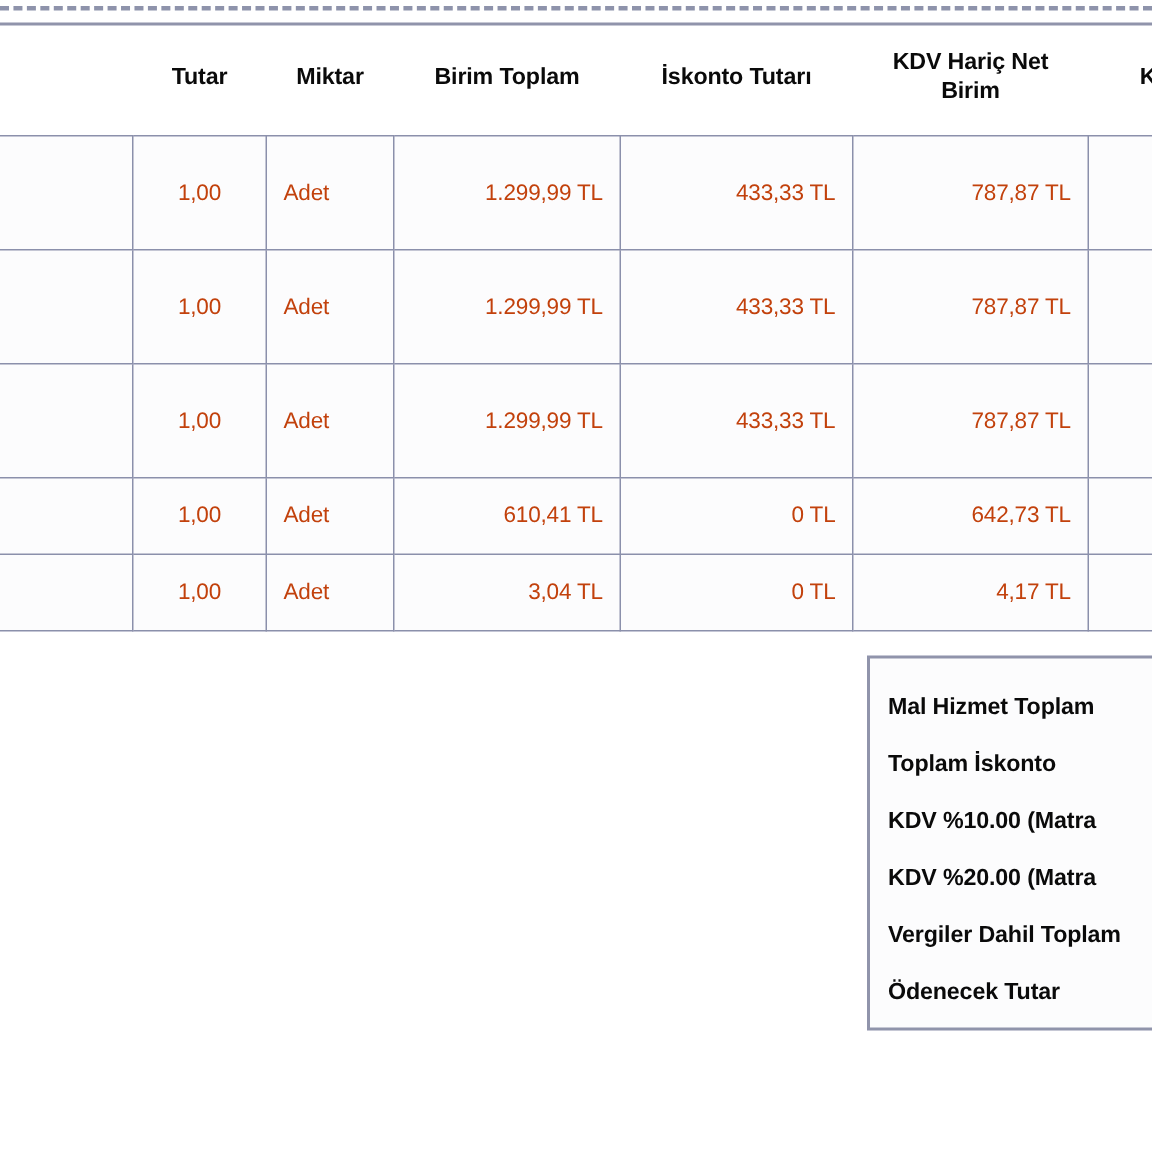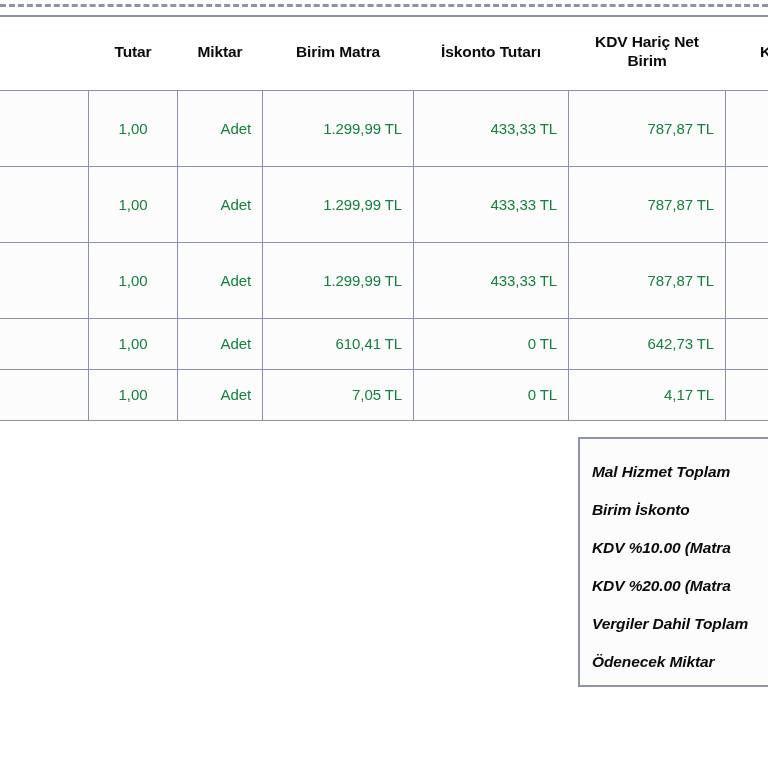--- a/index.html
+++ b/index.html
@@ -142,7 +142,7 @@
         <th class="h-desc"></th>
         <th>Tutar</th>
         <th>Miktar</th>
-        <th>Birim Matra</th>
+        <th>Birim Toplam</th>
         <th>İskonto Tutarı</th>
         <th>KDV Hariç Net Birim</th>
         <th>KD</th>

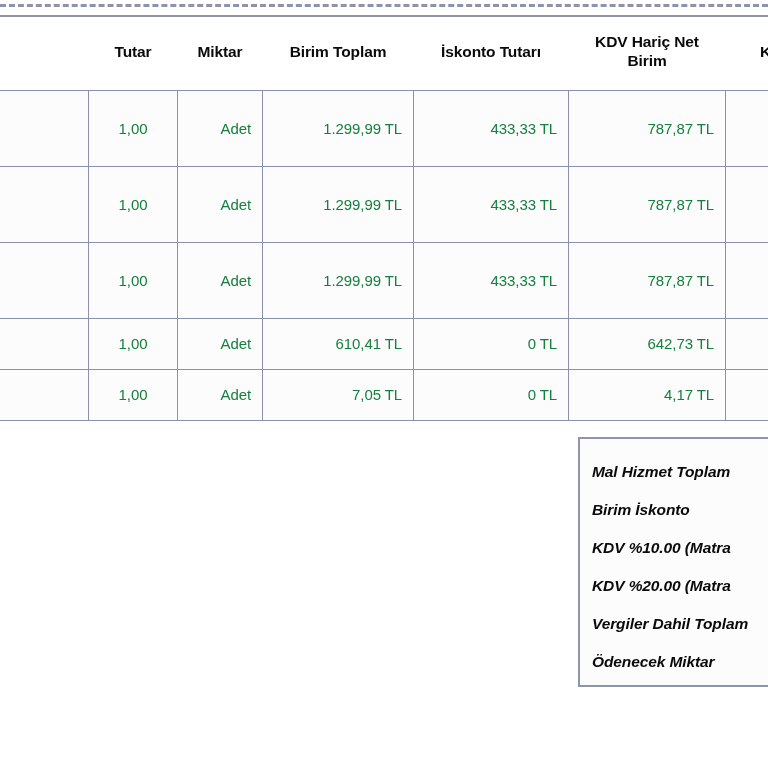--- a/index.html
+++ b/index.html
@@ -79,7 +79,7 @@
     border: 1px solid #8b90ab;
     background: #fcfcfd;
     font-size: 15px;
-    color: #15803d;
+    color: #c2410c;
     padding: 6px 11px;
     vertical-align: middle;
     line-height: 1.45;

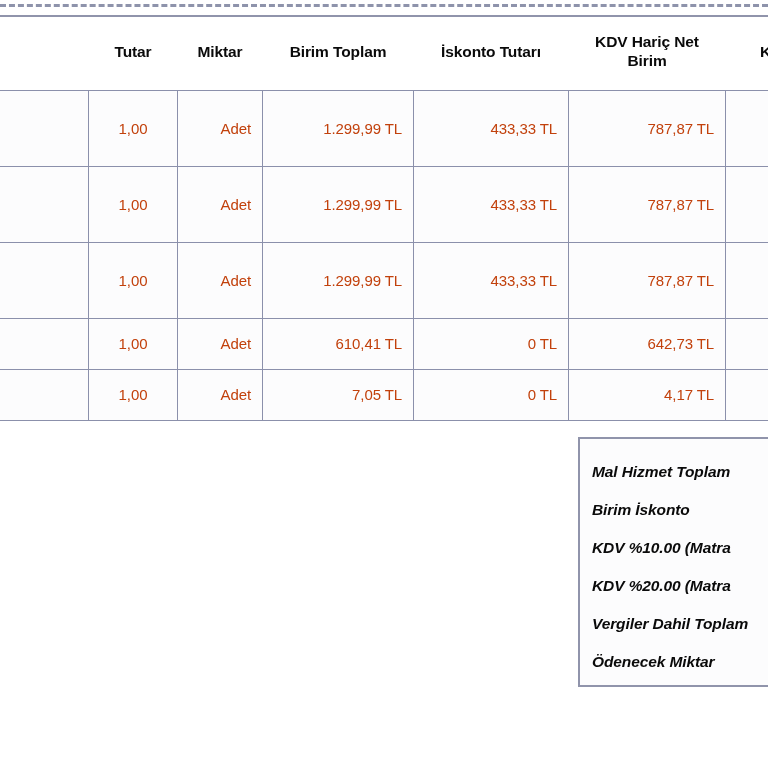--- a/index.html
+++ b/index.html
@@ -90,7 +90,7 @@
 
   td.desc  { text-align: left;  border-left: none; white-space: pre-line; }
   td.qty   { text-align: center; }
-  td.unit  { text-align: right; }
+  td.unit  { text-align: left; }
   td.num   { text-align: right; }
   td.kdv   { text-align: right; border-right: none; }
 

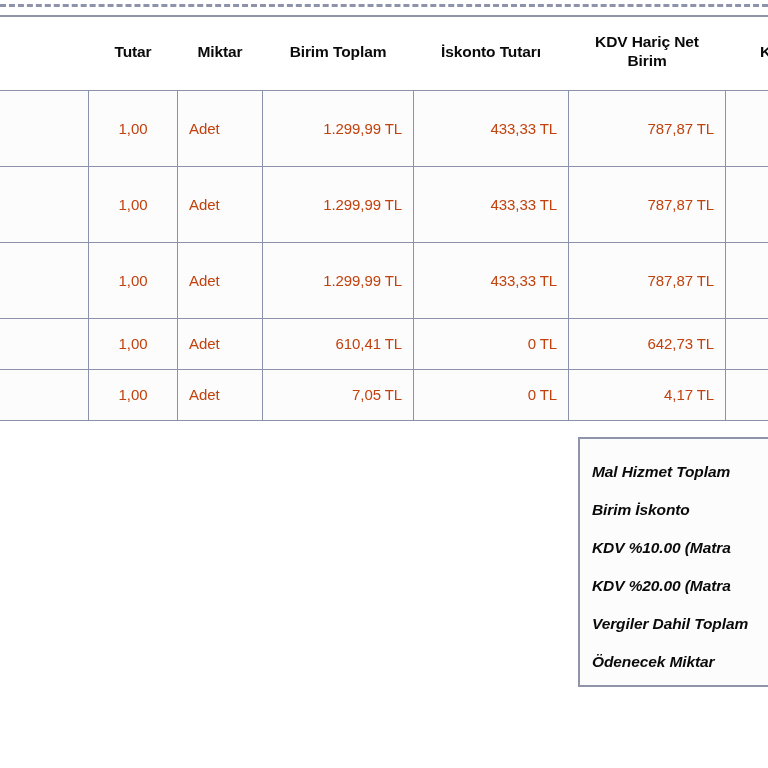--- a/index.html
+++ b/index.html
@@ -192,7 +192,7 @@
         <td class="desc">DART</td>
         <td class="qty">1,00</td>
         <td class="unit">Adet</td>
-        <td class="num">7,05 TL</td>
+        <td class="num">3,04 TL</td>
         <td class="num">0 TL</td>
         <td class="num">4,17 TL</td>
         <td class="kdv"></td>

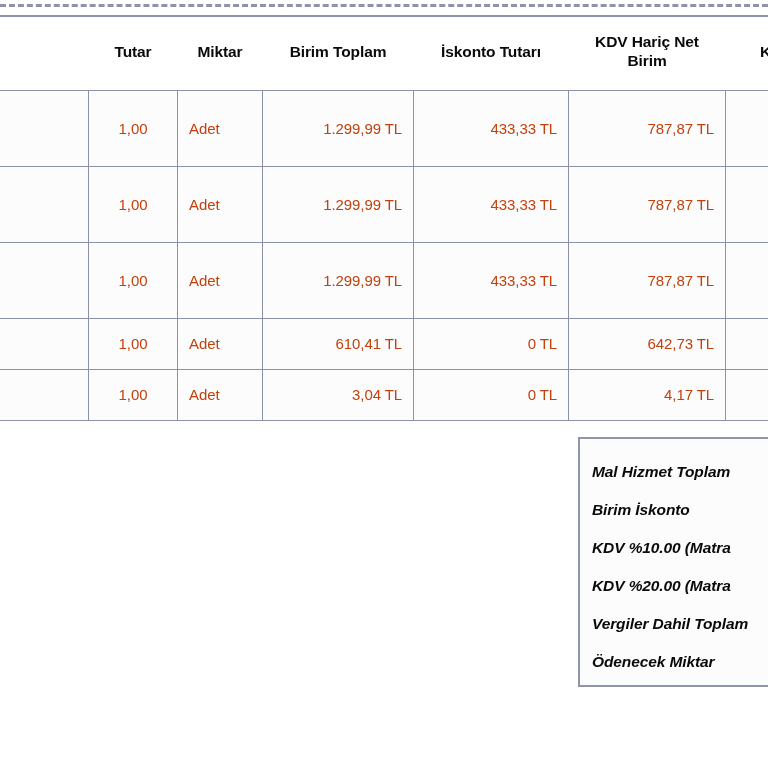--- a/index.html
+++ b/index.html
@@ -116,7 +116,7 @@
     letter-spacing: -0.1px;
     white-space: nowrap;
   }
-  .totals-row .t-label { flex: 0 0 auto; font-style: italic; }
+  .totals-row .t-label { flex: 0 0 auto; }
   .totals-row .t-value { margin-left: auto; padding-right: 12px; }
 </style>
 </head>

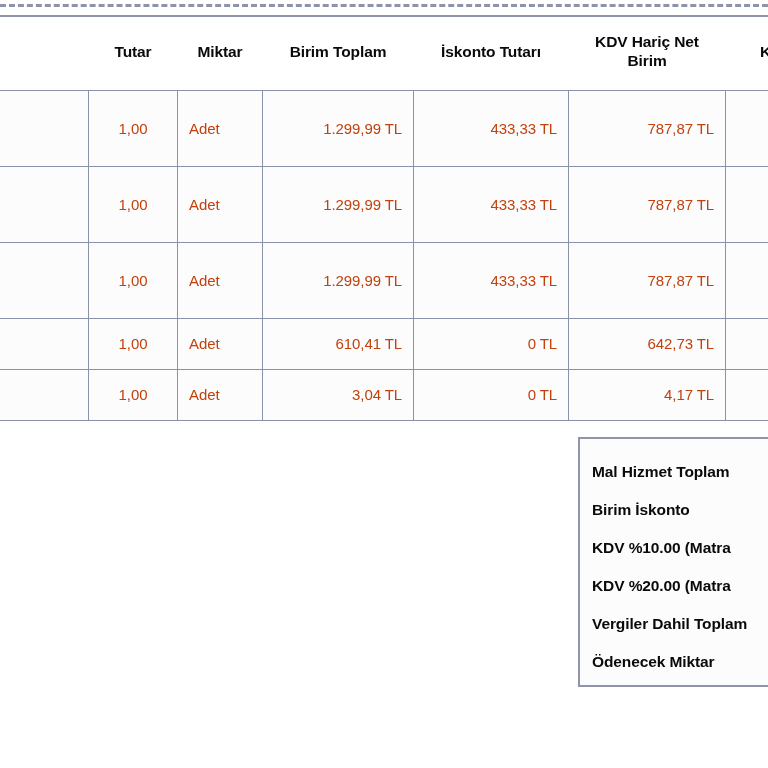--- a/index.html
+++ b/index.html
@@ -206,7 +206,7 @@
       <span class="t-value"></span>
     </div>
     <div class="totals-row">
-      <span class="t-label">Birim İskonto</span>
+      <span class="t-label">Toplam İskonto</span>
       <span class="t-value"></span>
     </div>
     <div class="totals-row">

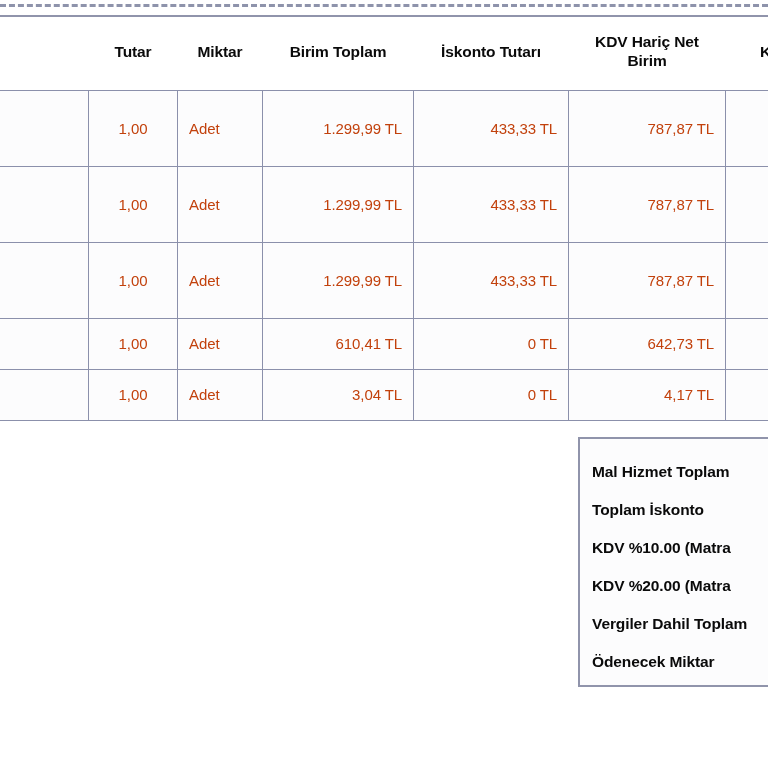--- a/index.html
+++ b/index.html
@@ -222,7 +222,7 @@
       <span class="t-value"></span>
     </div>
     <div class="totals-row">
-      <span class="t-label">Ödenecek Miktar</span>
+      <span class="t-label">Ödenecek Tutar</span>
       <span class="t-value"></span>
     </div>
   </div>

